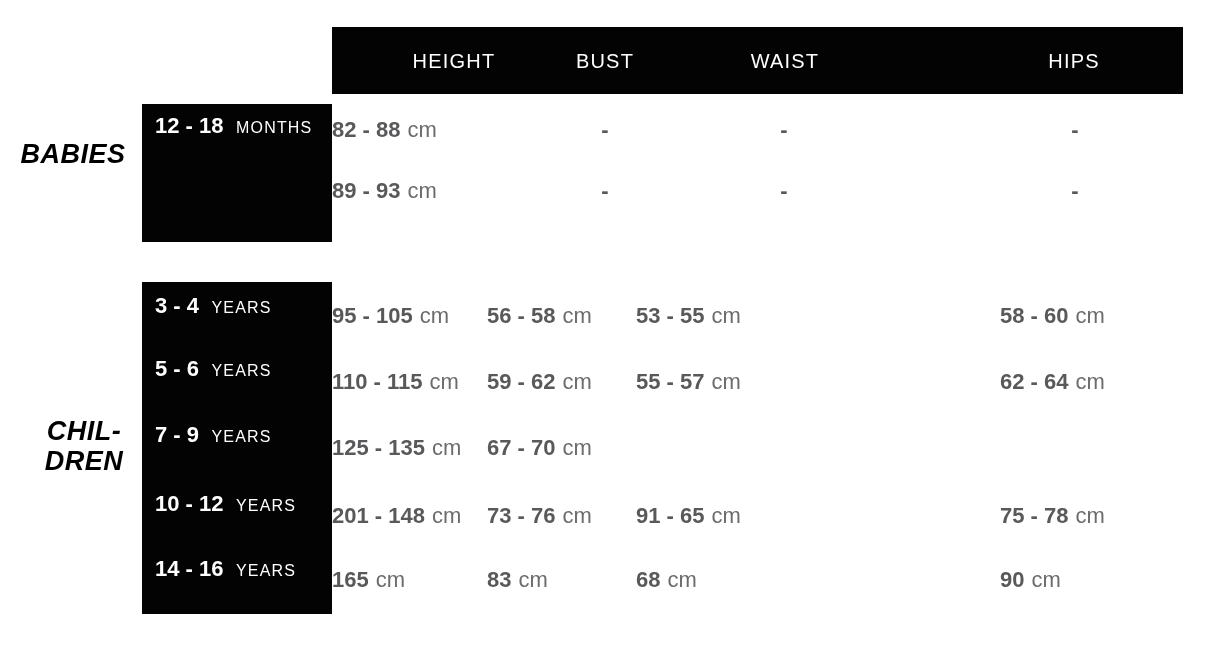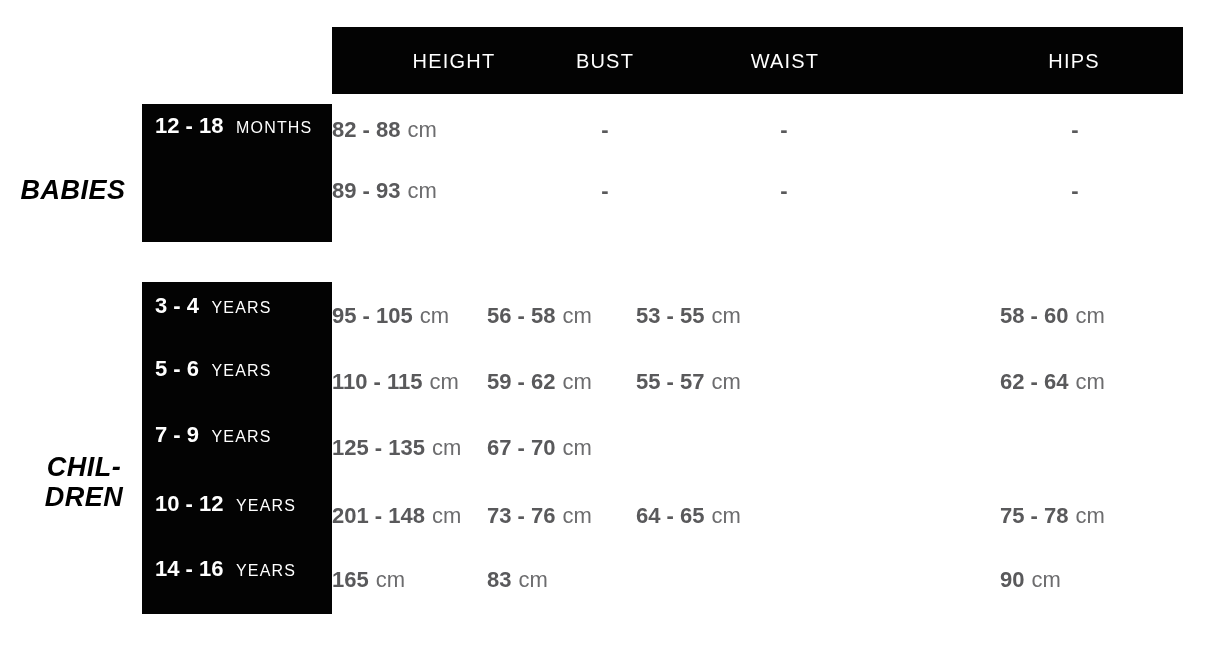--- a/index.html
+++ b/index.html
@@ -17,7 +17,7 @@
   
   .group-label{
     position:absolute;font-weight:bold;font-style:italic;color:#000000;
-    font-size:27px;line-height:30px;letter-spacing:0.5px;text-align:center;white-space:nowrap;margin-top:36px;
+    font-size:27px;line-height:30px;letter-spacing:0.5px;text-align:center;white-space:nowrap;
   }
   .label-babies{left:8px;top:139px;width:130px;}
   .label-children{left:18px;top:416px;width:132px;}

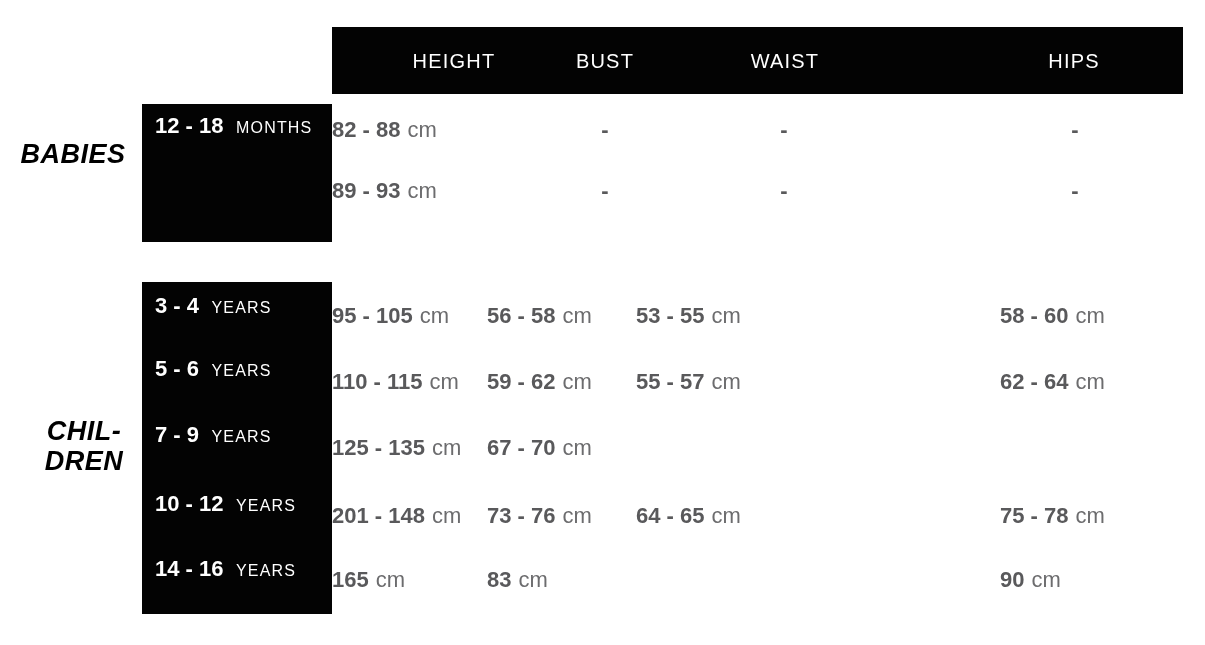--- a/index.html
+++ b/index.html
@@ -127,7 +127,7 @@
   <div class="data-row dr-c3">
     <span class="cell col-height"><b>201 - 148</b><span class="unit">cm</span></span>
     <span class="cell col-bust"><b>73 - 76</b><span class="unit">cm</span></span>
-    <span class="cell col-waist"><b>64 - 65</b><span class="unit">cm</span></span>
+    <span class="cell col-waist"><b>91 - 65</b><span class="unit">cm</span></span>
     <span class="cell col-hips"><b>75 - 78</b><span class="unit">cm</span></span>
   </div>
   <div class="data-row dr-c4">

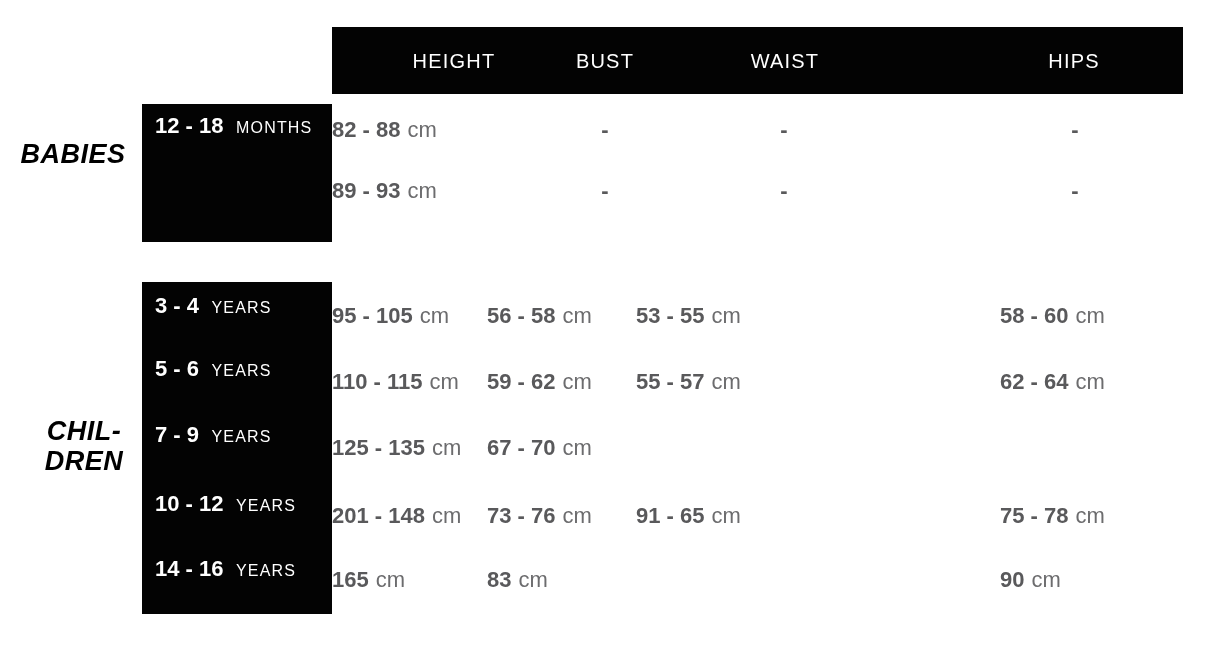--- a/index.html
+++ b/index.html
@@ -133,6 +133,7 @@
   <div class="data-row dr-c4">
     <span class="cell col-height"><b>165</b><span class="unit">cm</span></span>
     <span class="cell col-bust"><b>83</b><span class="unit">cm</span></span>
+    <span class="cell col-waist"><b>68</b><span class="unit">cm</span></span>
     <span class="cell col-hips"><b>90</b><span class="unit">cm</span></span>
   </div>
 

